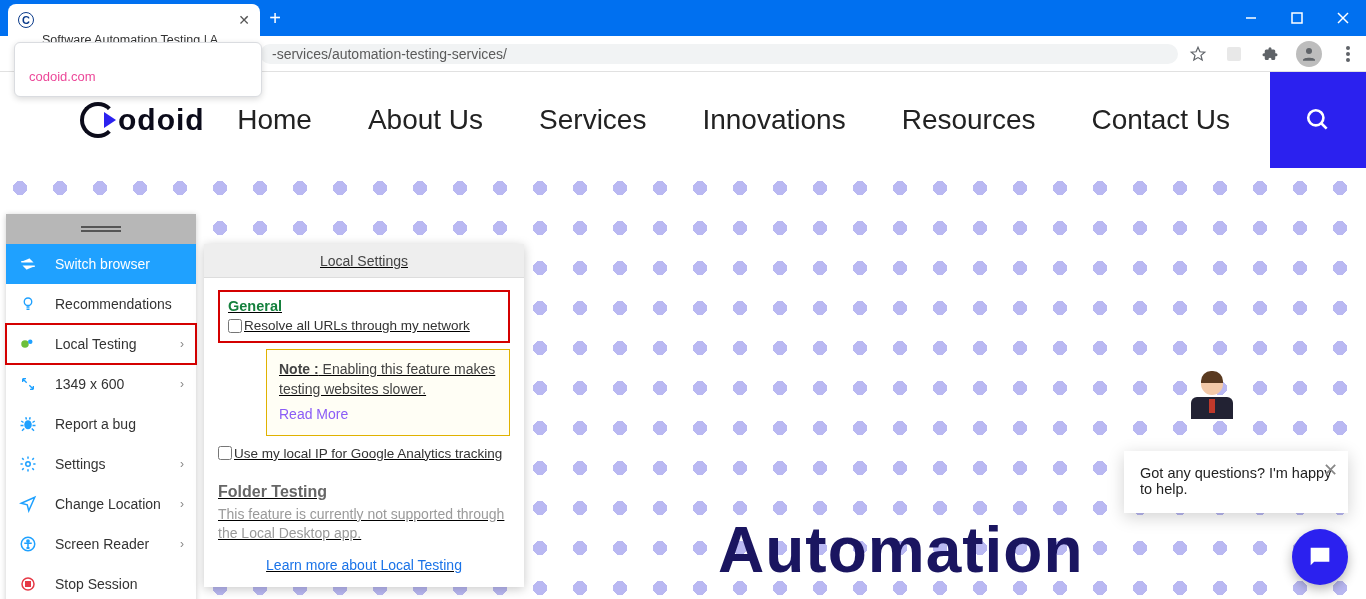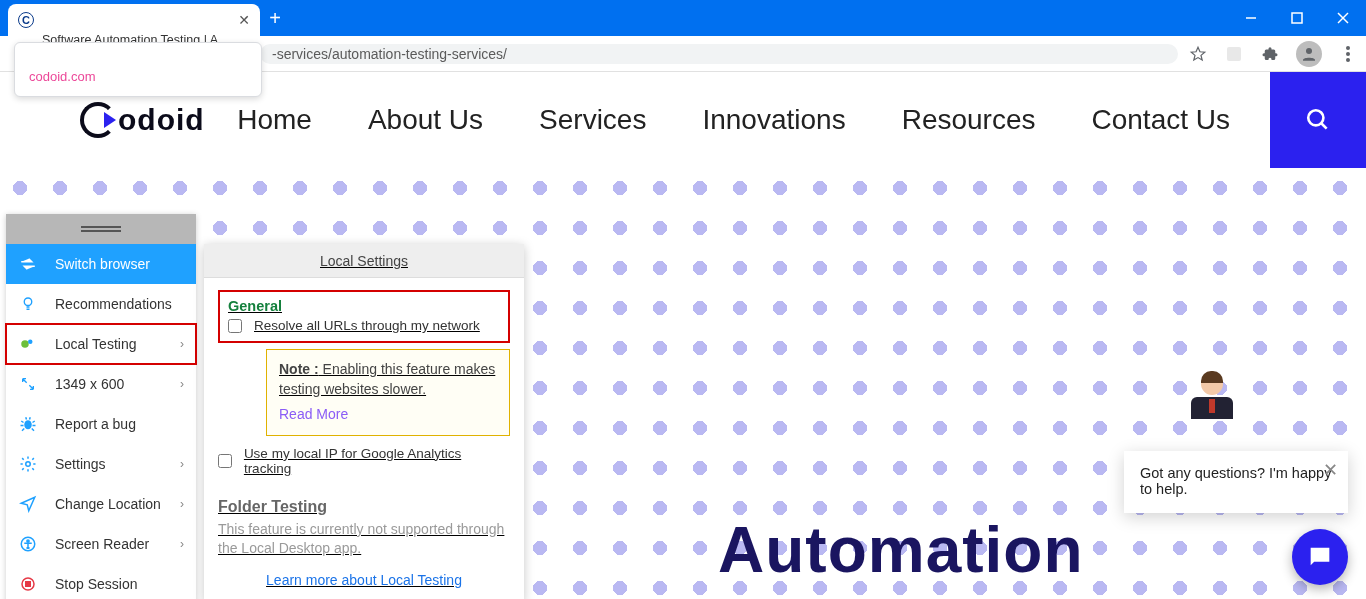--- a/index.html
+++ b/index.html
@@ -125,7 +125,7 @@
   .popover-body{ padding: 12px 14px 14px; font-size:14px; color:#333;}
   .general-box { border:2px solid #d40000; padding:6px 8px 8px; margin-bottom:6px;}
   .general-box h4{ font-size:14.5px; font-weight:700; color:#15803d; margin-bottom:4px;}
-  .chkrow{ display:flex; align-items:center; gap:12px; font-size:13.5px;}
+  .chkrow{ display:flex; align-items:center; gap:2px; font-size:13.5px;}
   .chkrow input{ width:14px;height:14px;}
 
   .notebox{

